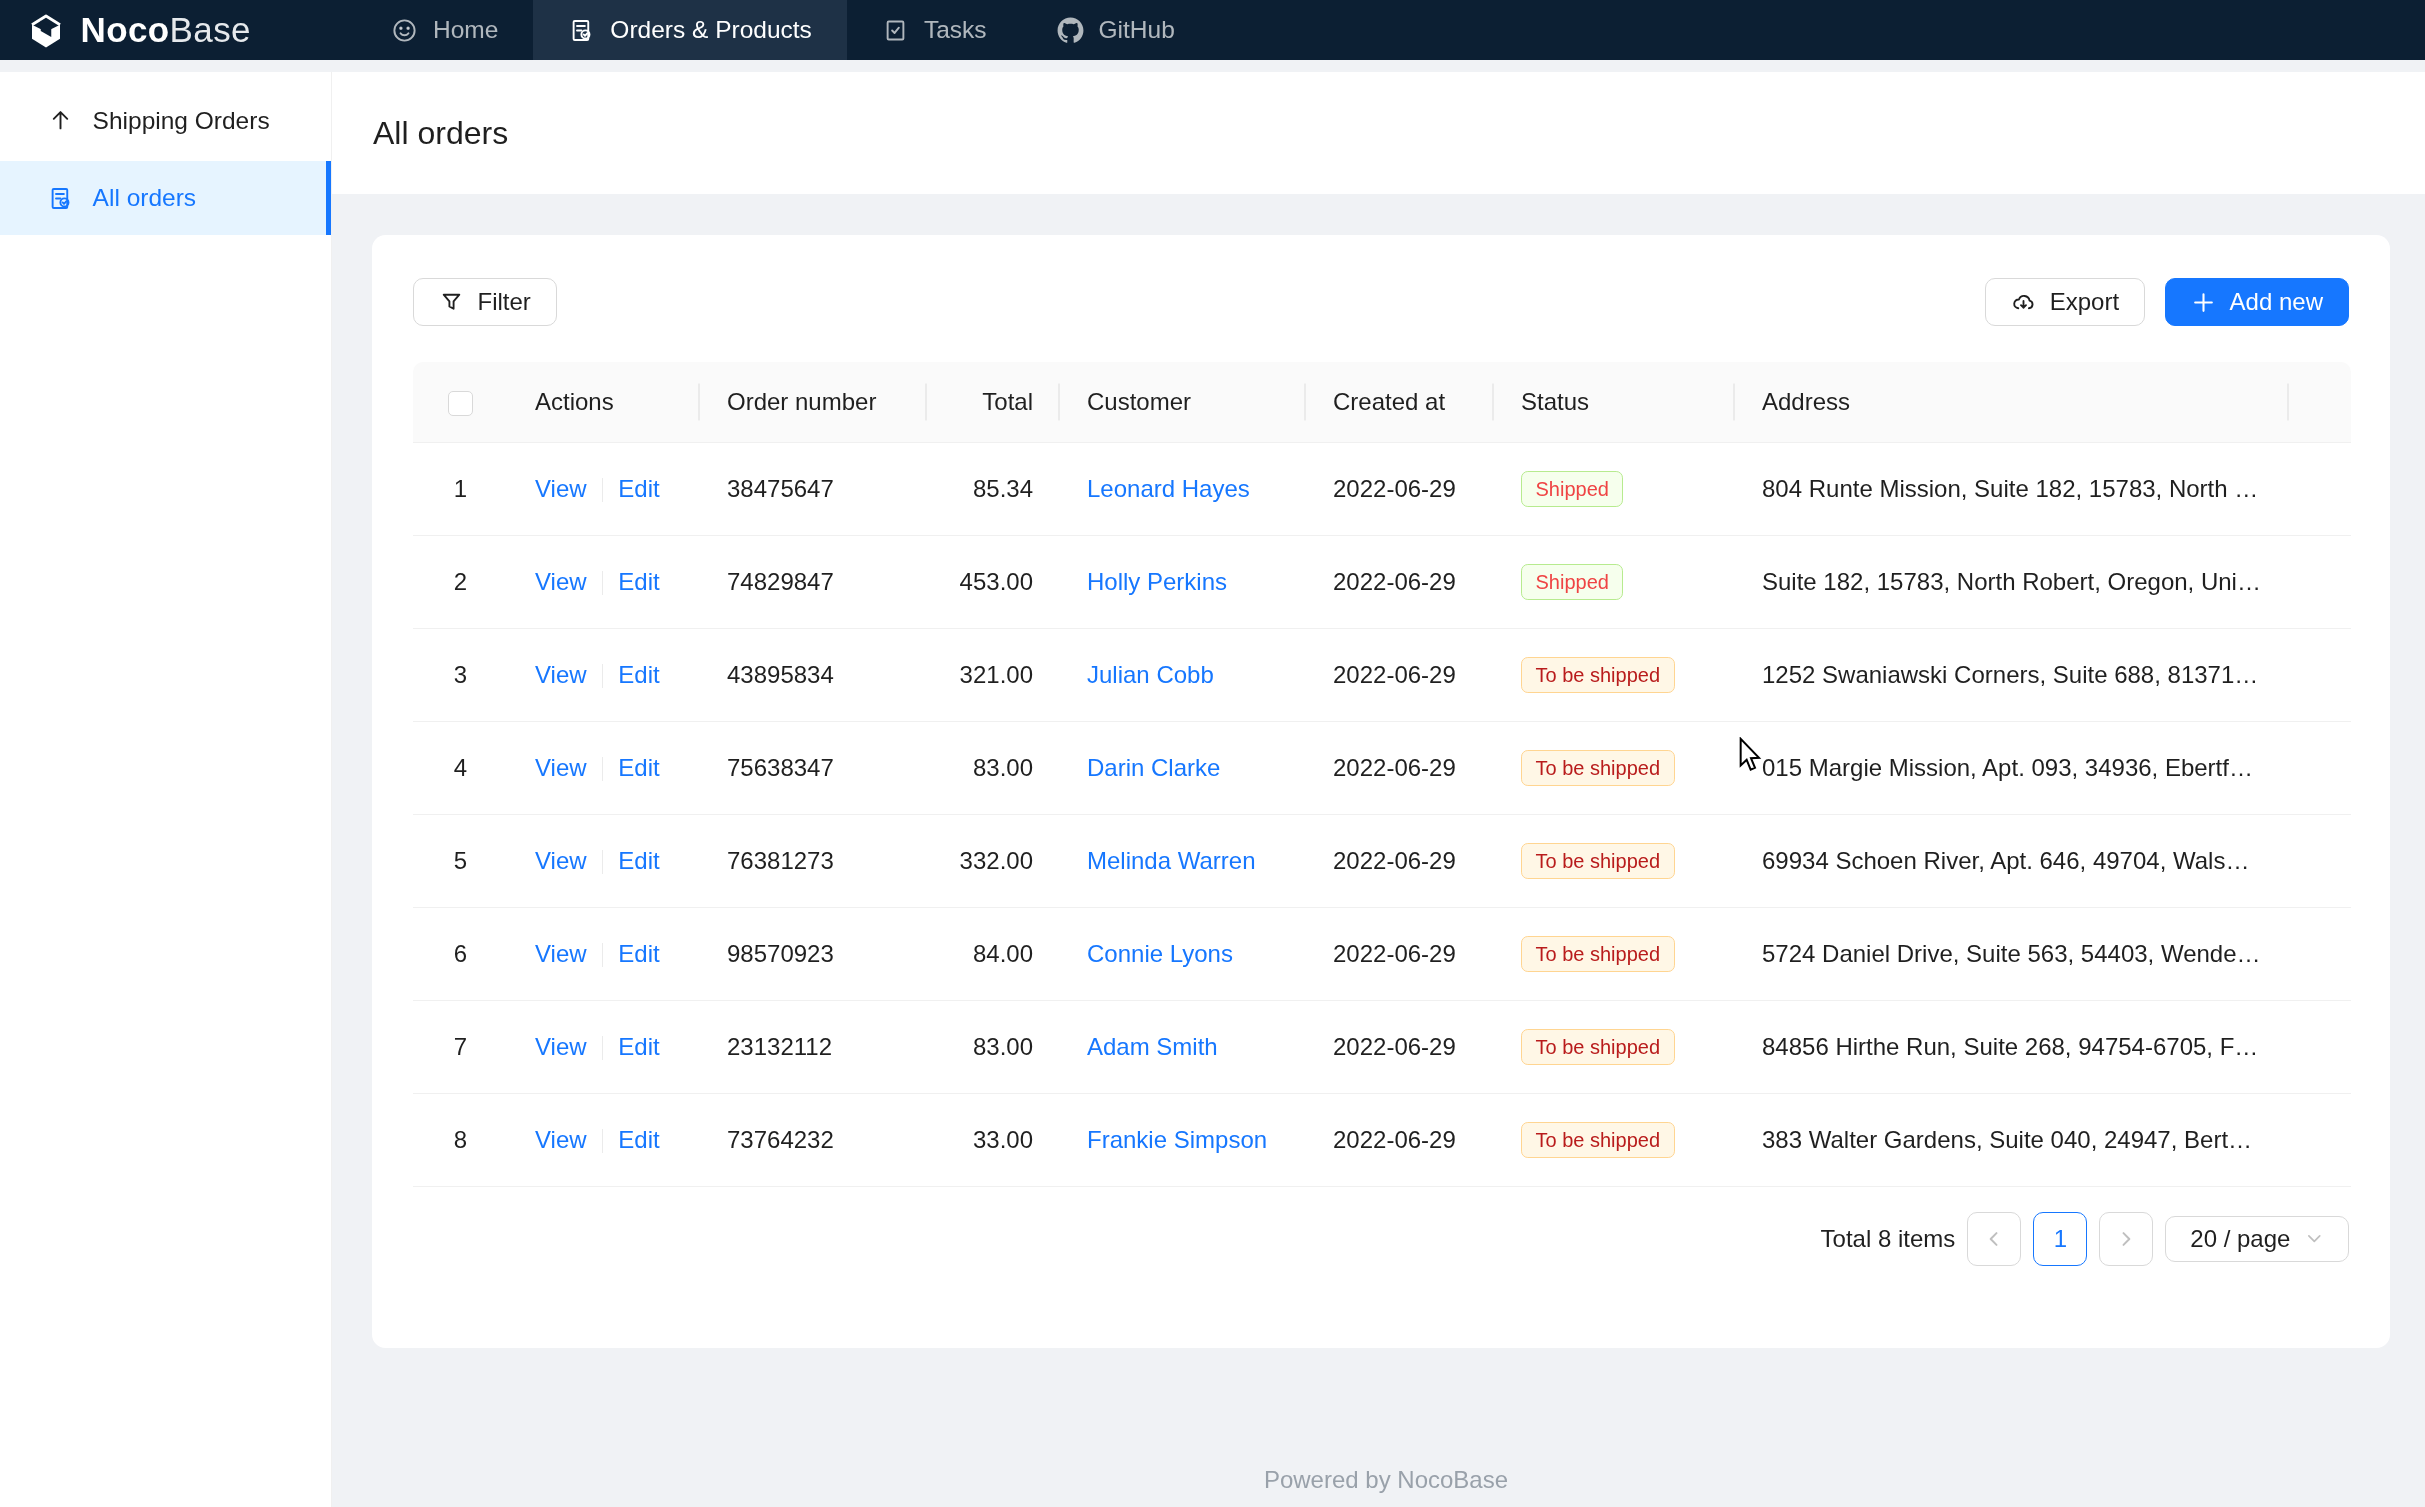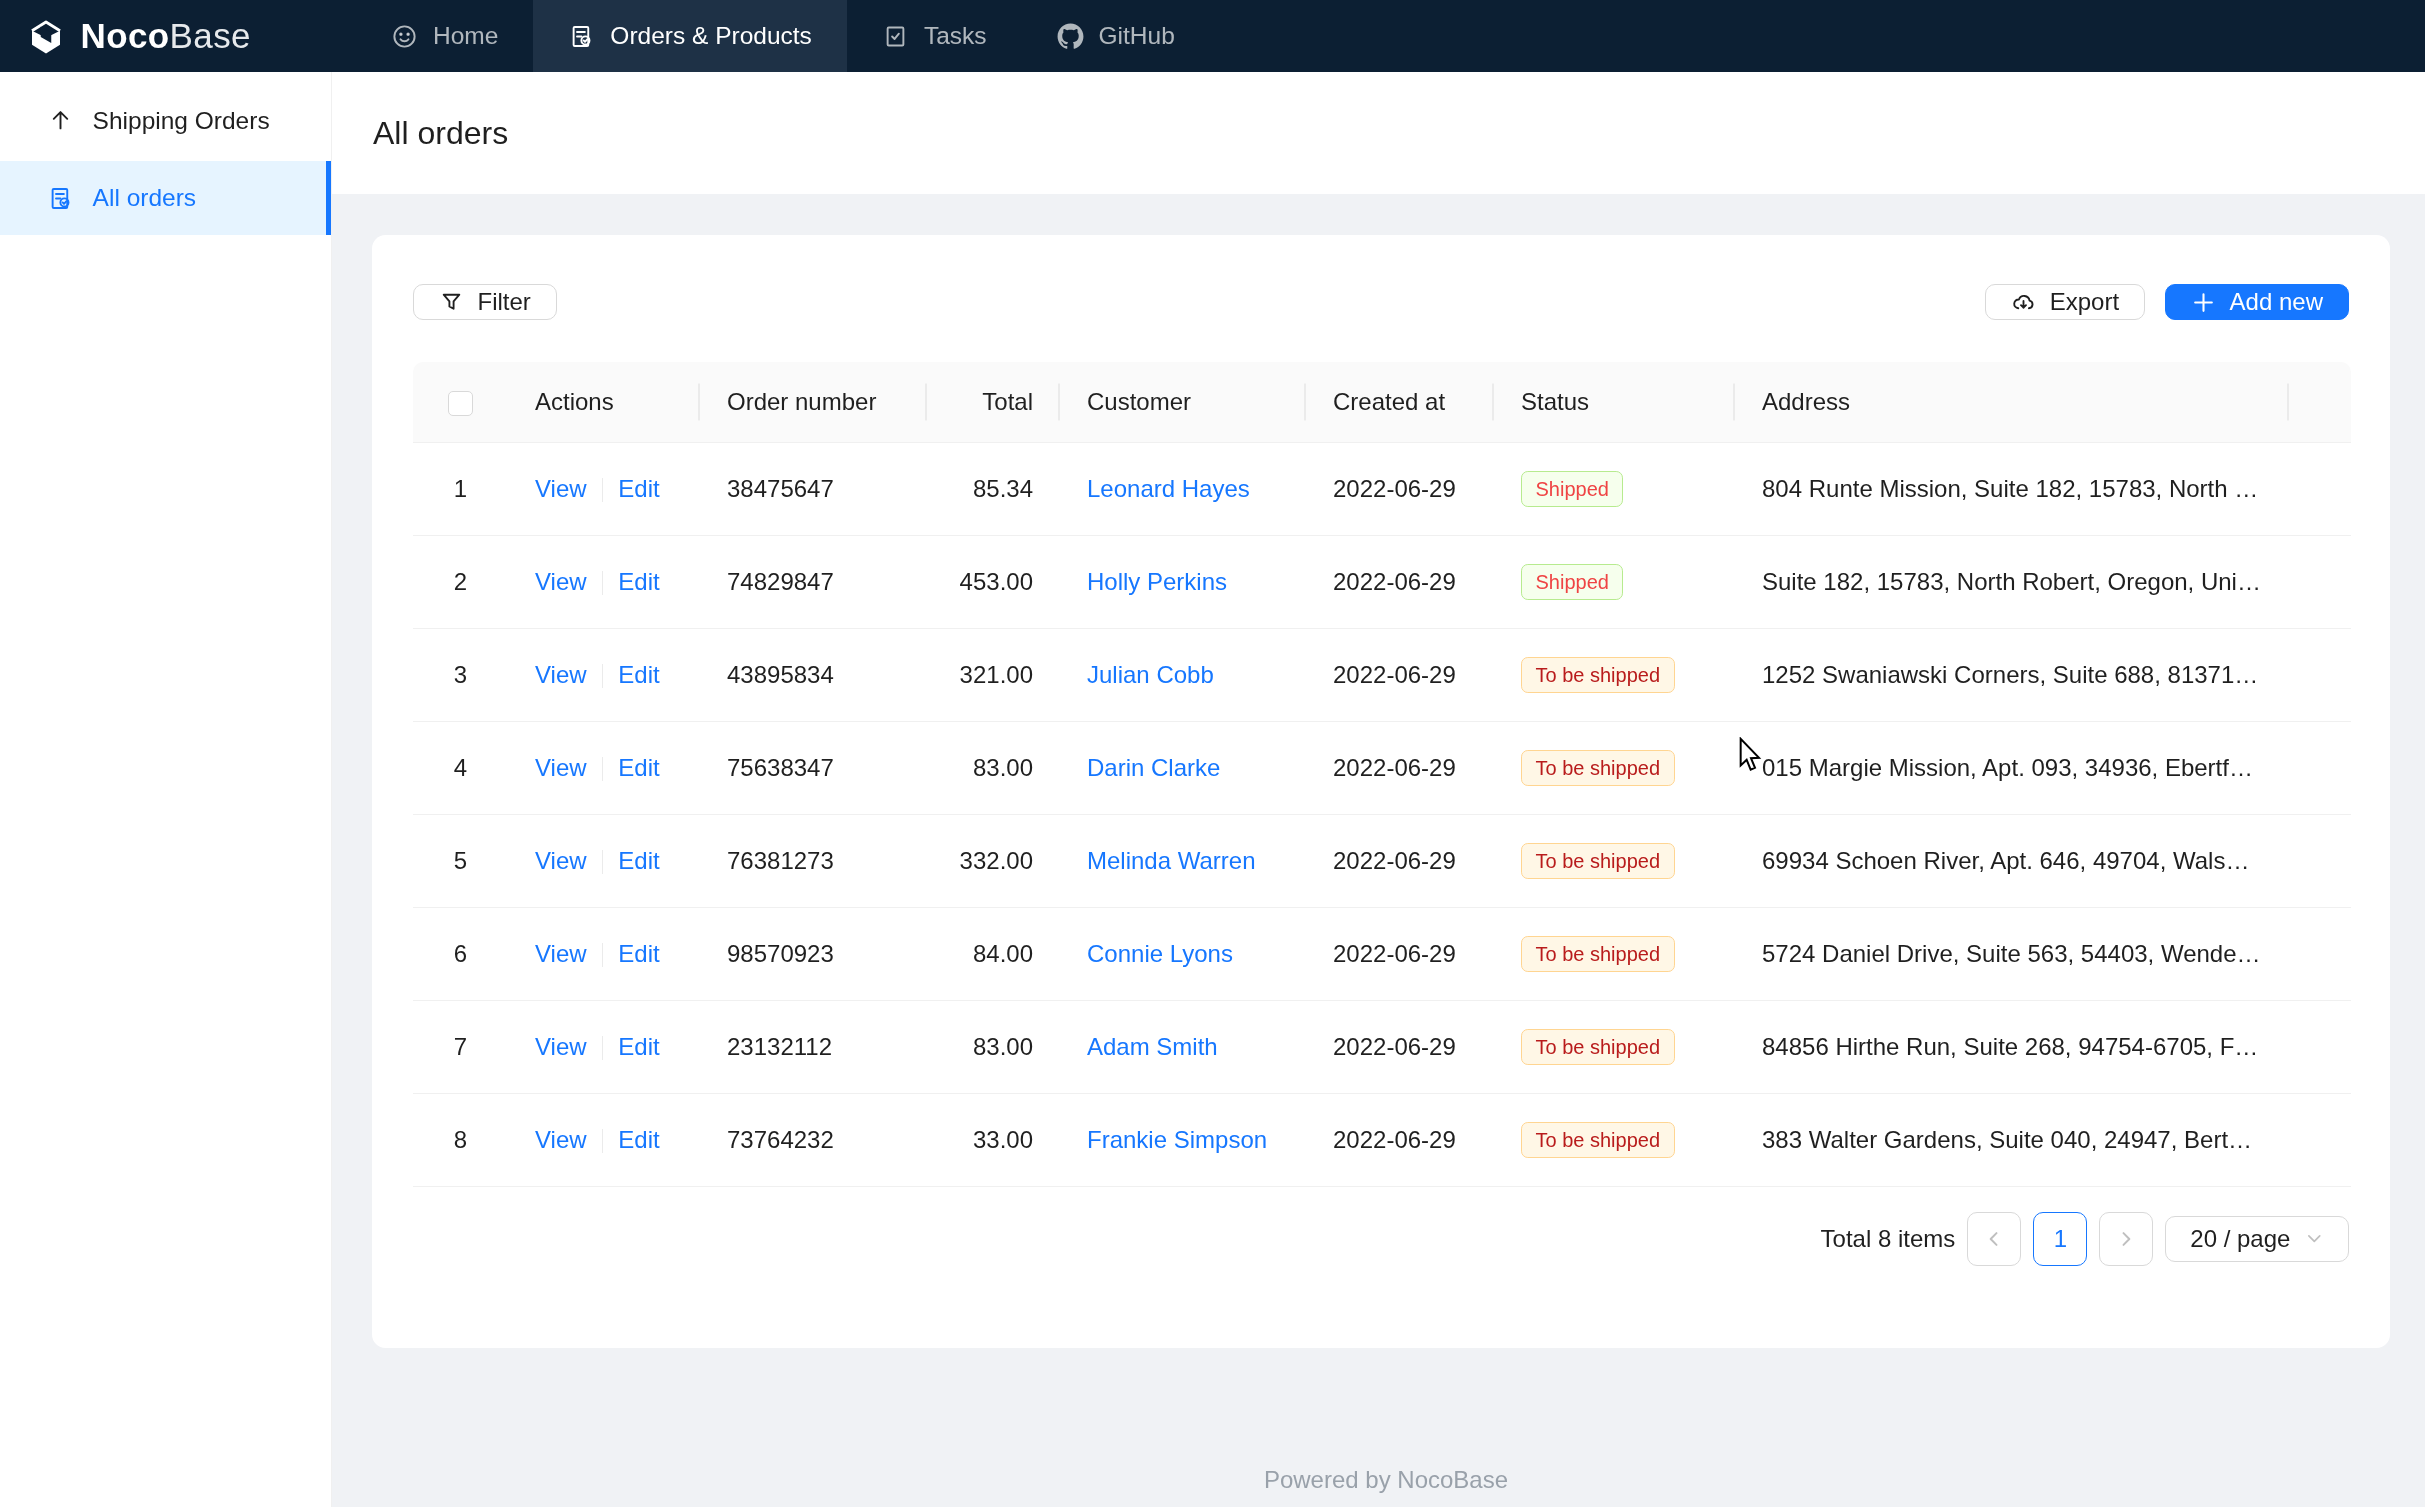--- a/index.html
+++ b/index.html
@@ -7,7 +7,7 @@
   body { font-family:"Liberation Sans","DejaVu Sans",sans-serif; background:#f0f2f5; color:rgba(0,0,0,.88); }
 
   
-  .navbar { position:absolute; top:0; left:0; width:2426px; height:72px; background:#0c1f33; display:flex; align-items:stretch; z-index:10; }
+  .navbar { position:absolute; top:0; left:0; width:2426px; height:60px; background:#0c1f33; display:flex; align-items:stretch; z-index:10; }
   .logo { display:flex; align-items:center; gap:13.5px; padding:0 29px 0 25px; }
   .logo svg { width:42px; height:42px; }
   .logo-text { font-size:35px; color:#fff; letter-spacing:0.4px; white-space:nowrap; }

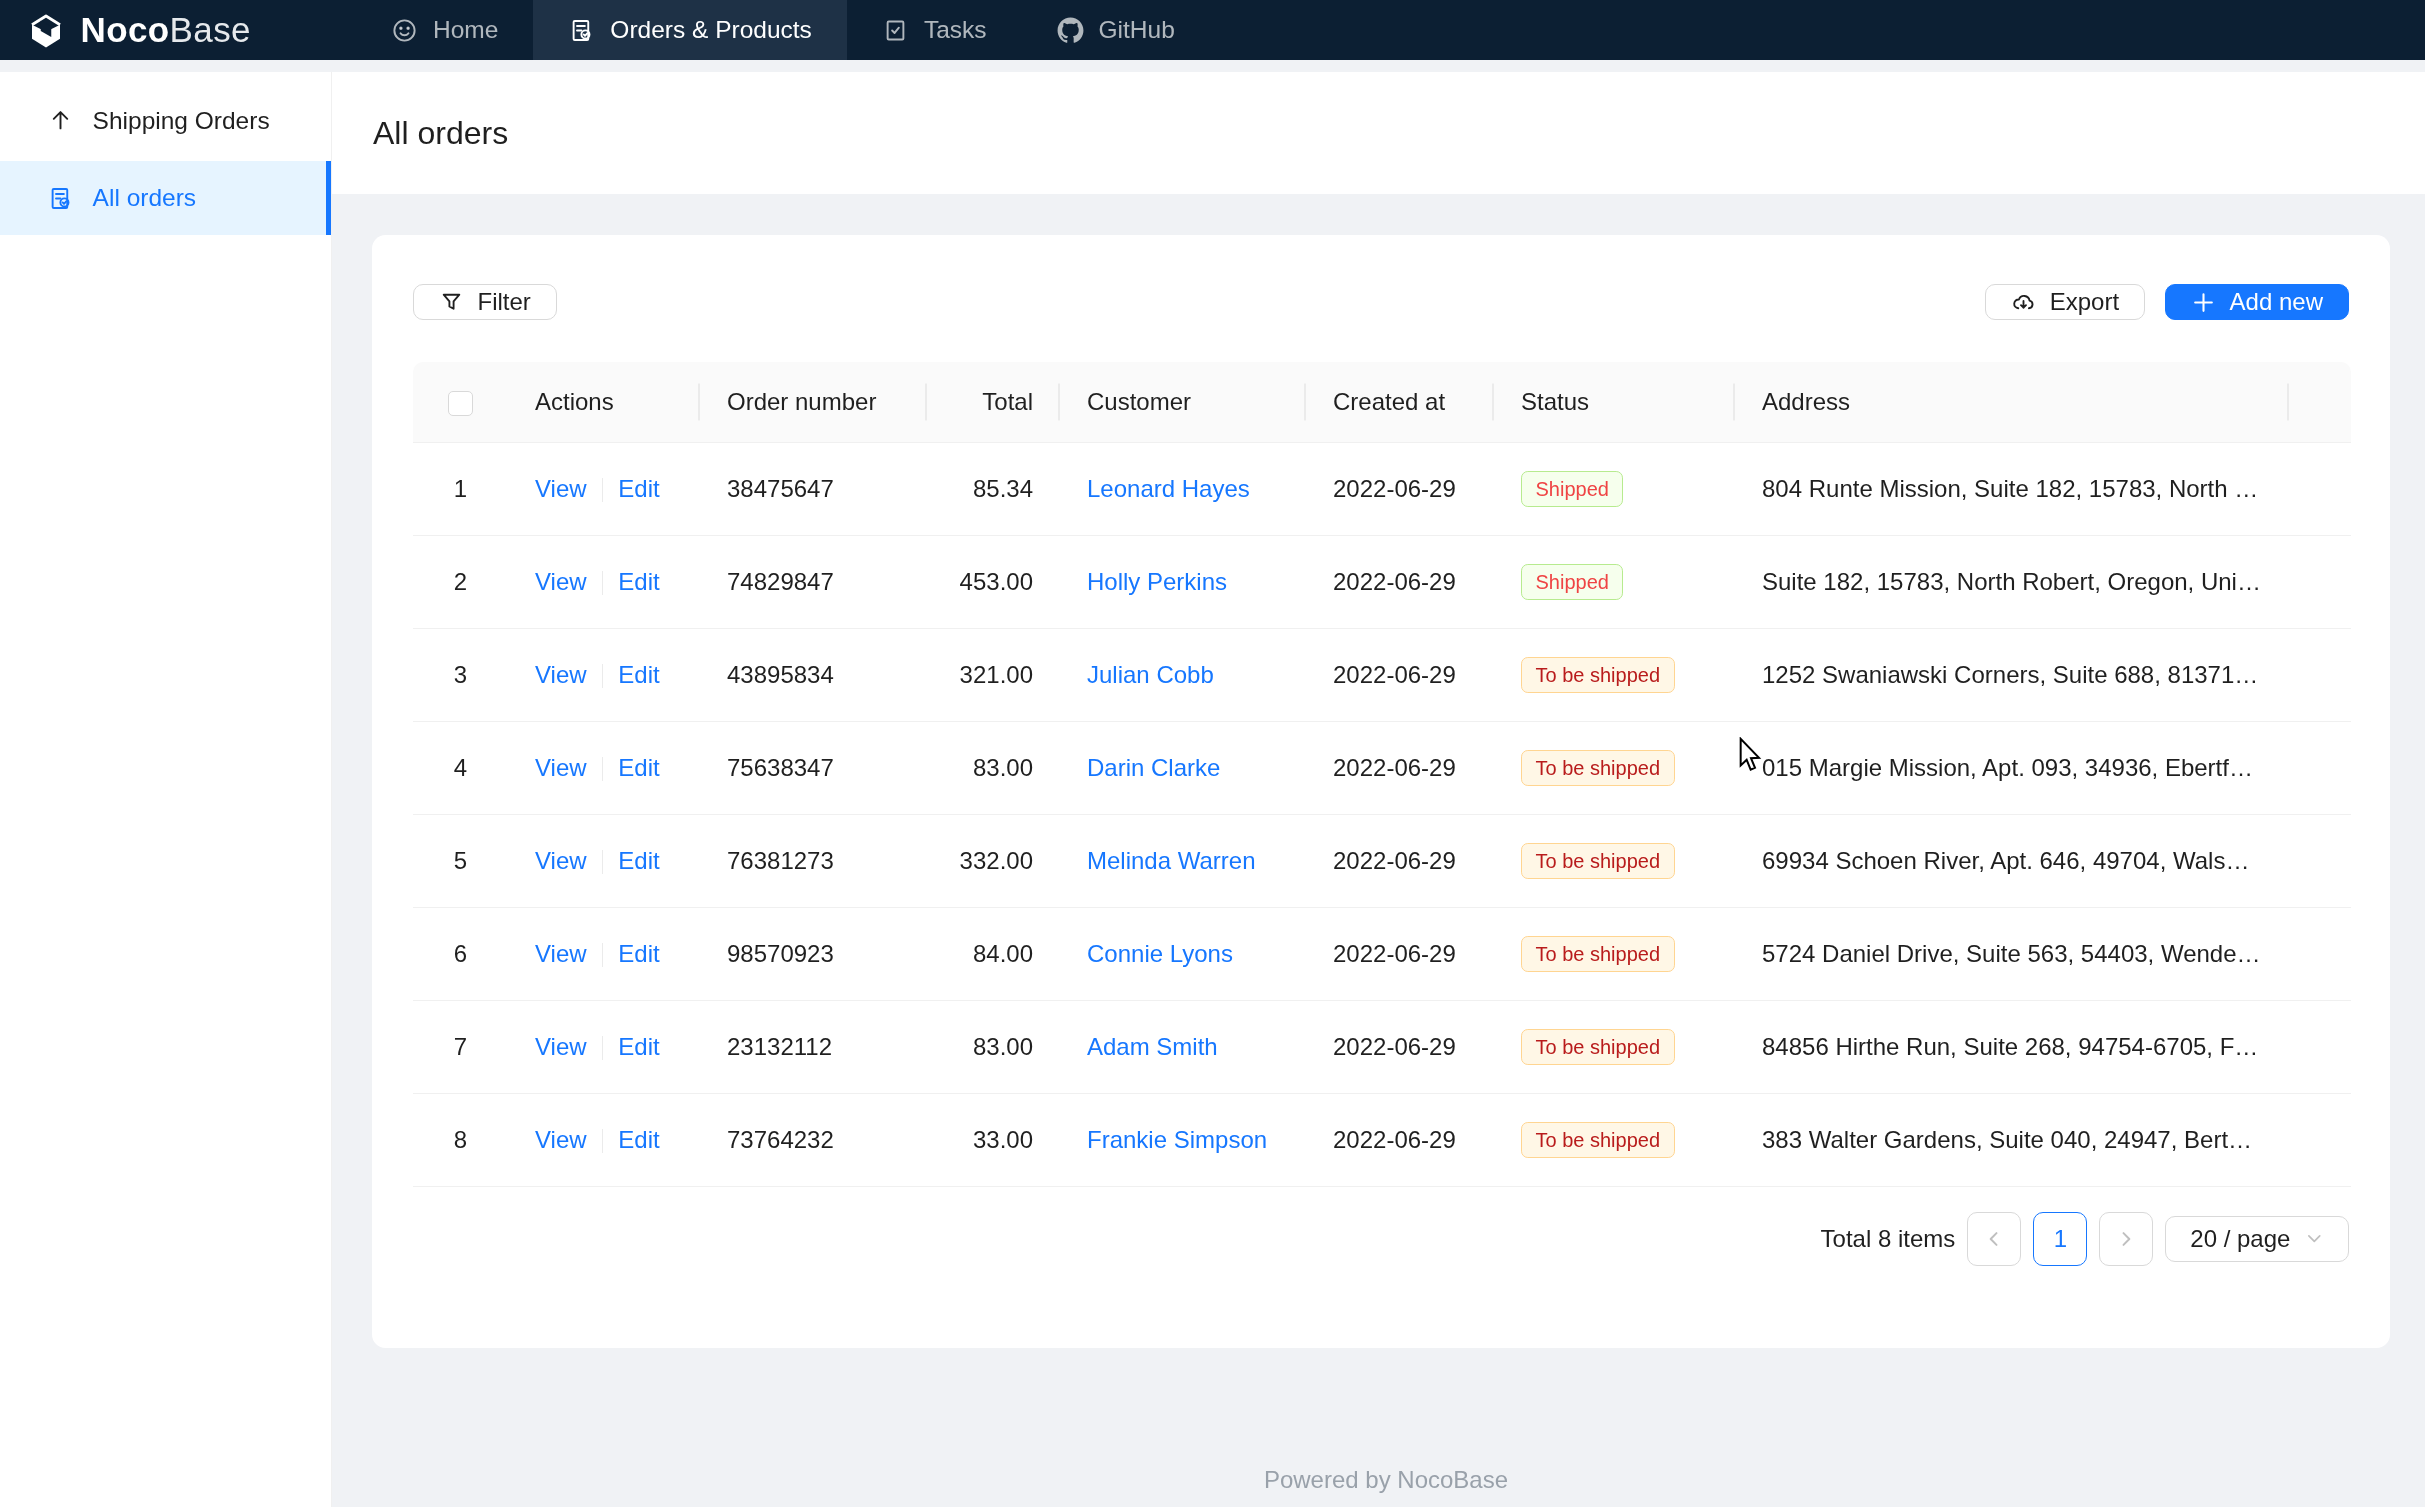--- a/index.html
+++ b/index.html
@@ -38,7 +38,7 @@
   .card { position:absolute; left:40px; top:41px; width:2018px; height:1113px; background:#fff; border-radius:13.5px; padding:41px; }
 
   .toolbar { display:flex; align-items:center; height:52px; margin-bottom:34px; }
-  .btn { display:inline-flex; align-items:center; justify-content:center; gap:13.5px; height:36px; padding:0 25px; border:1.7px solid #d9d9d9; border-radius:10px; background:#fff; font-size:24px; color:rgba(0,0,0,.88); cursor:pointer; white-space:nowrap; }
+  .btn { display:inline-flex; align-items:center; justify-content:center; gap:13.5px; height:48px; padding:0 25px; border:1.7px solid #d9d9d9; border-radius:10px; background:#fff; font-size:24px; color:rgba(0,0,0,.88); cursor:pointer; white-space:nowrap; }
   .btn svg { width:25px; height:25px; }
   .btn-primary { background:#1677ff; border-color:#1677ff; color:#fff; margin-left:20px; }
   .toolbar-right { margin-left:auto; display:flex; align-items:center; }

